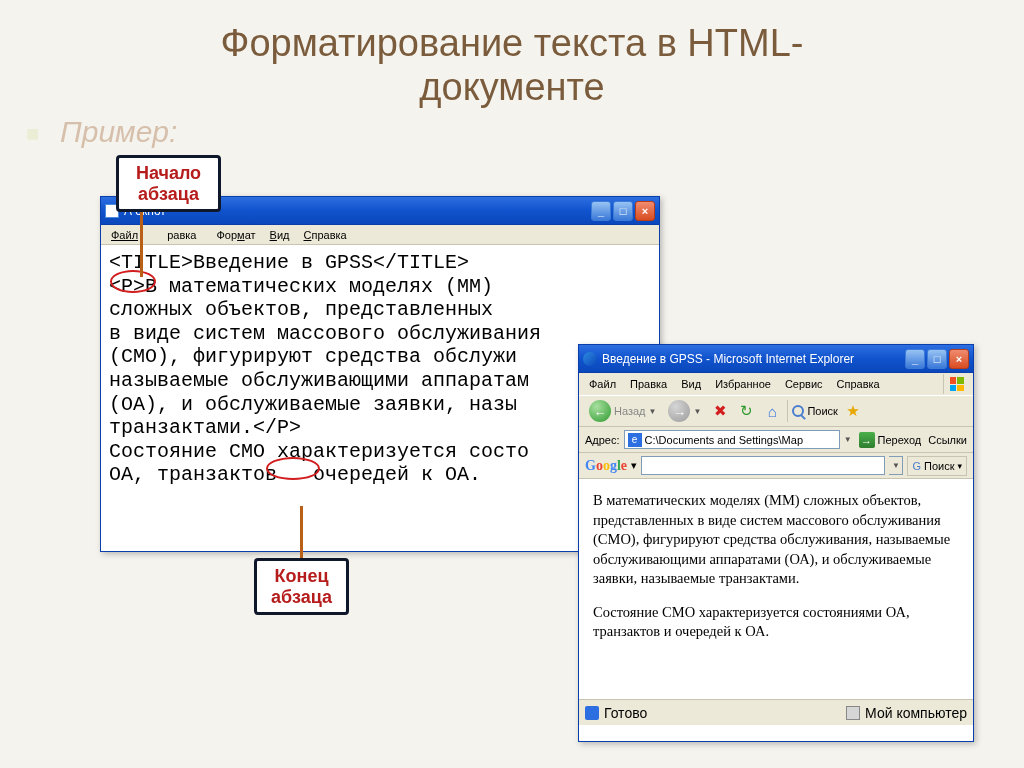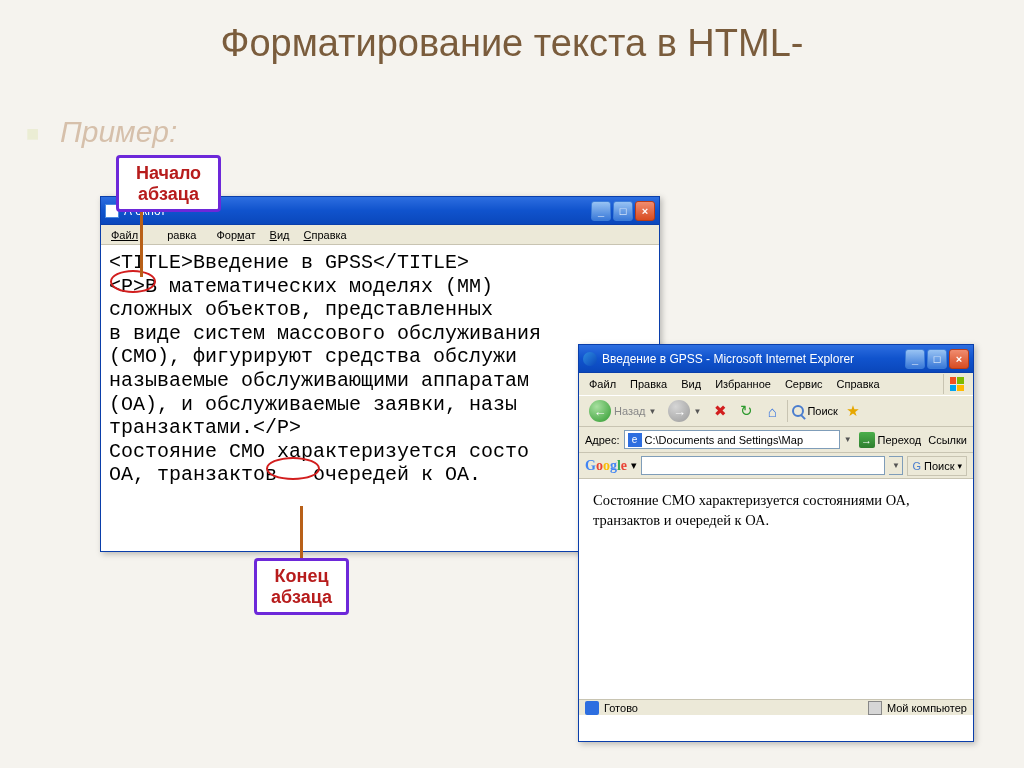--- a/index.html
+++ b/index.html
@@ -301,6 +301,7 @@
 
 <div class="slide-title">
   <span>Форматирование текста в HTML-</span><br>
+  <span>документе</span>
 </div>
 
 <div class="example-label">Пример:</div>

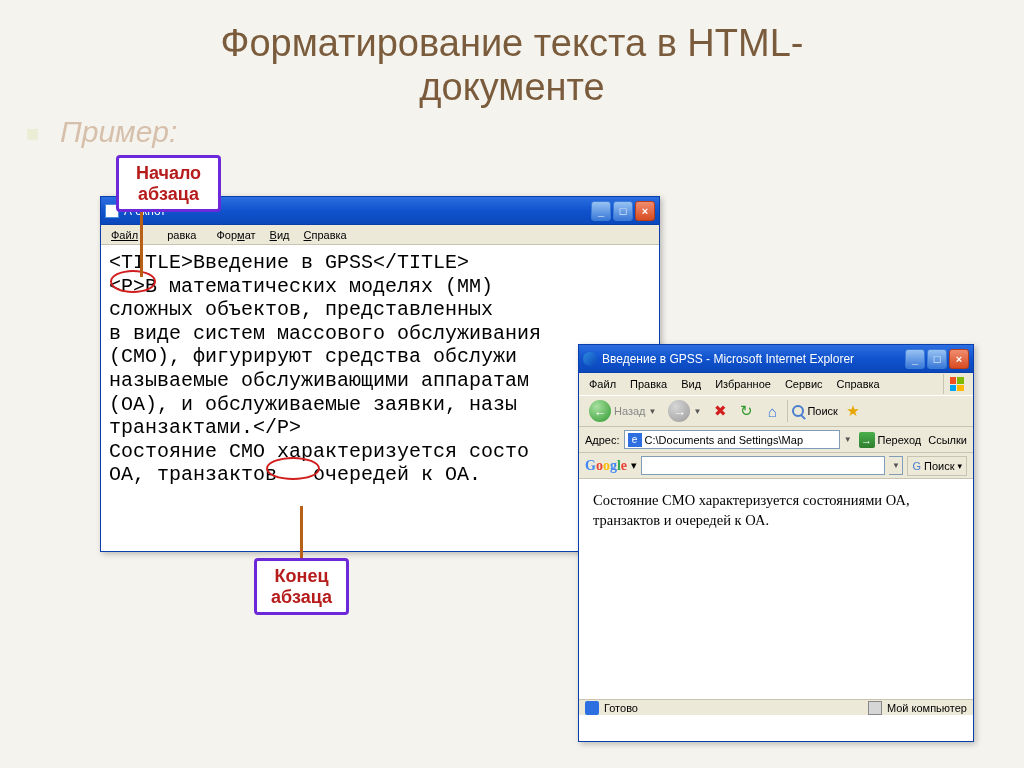--- a/index.html
+++ b/index.html
@@ -46,7 +46,7 @@
   .callout {
     position: absolute;
     background: #ffffff;
-    border: 3px solid #6d28d9;
+    border: 3px solid #0f172a;
     border-radius: 4px;
     padding: 5px 4px;
     text-align: center;

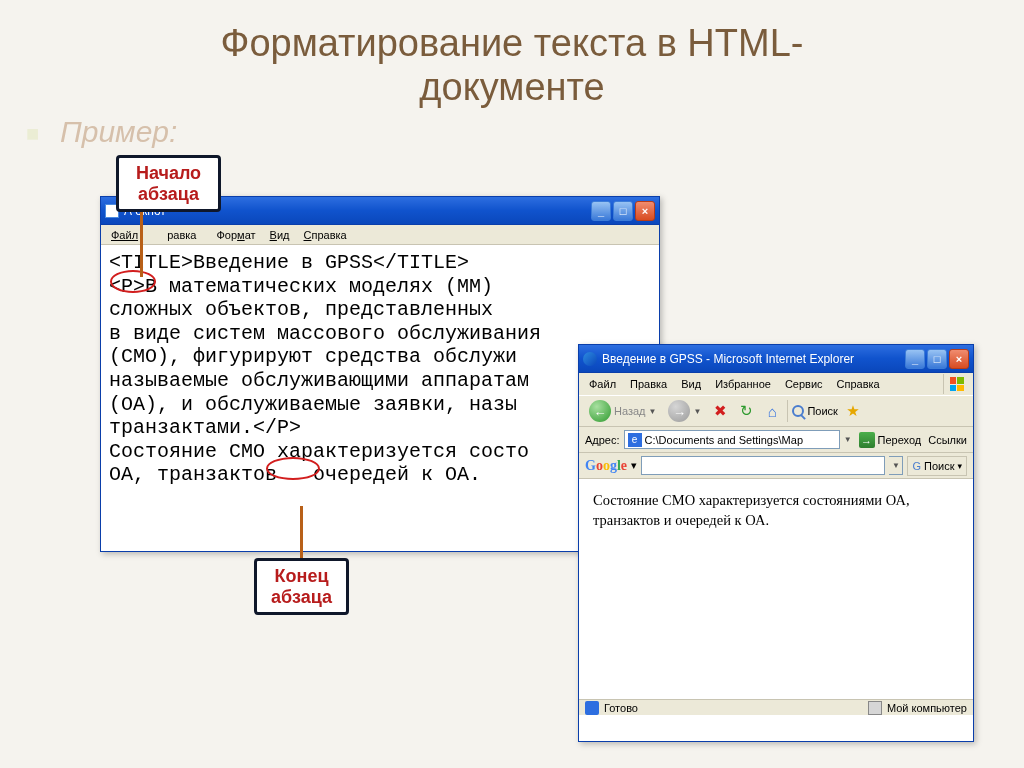--- a/index.html
+++ b/index.html
@@ -422,6 +422,7 @@
     </div>
   </div>
   <div class="ie-body">
+    <p>В математических моделях (ММ) сложных объектов, представленных в виде систем массового обслуживания (СМО), фигурируют средства обслуживания, называемые обслуживающими аппаратами (ОА), и обслуживаемые заявки, называемые транзактами.</p>
     <p>Состояние СМО характеризуется состояниями ОА, транзактов и очередей к ОА.</p>
   </div>
   <div class="ie-status">

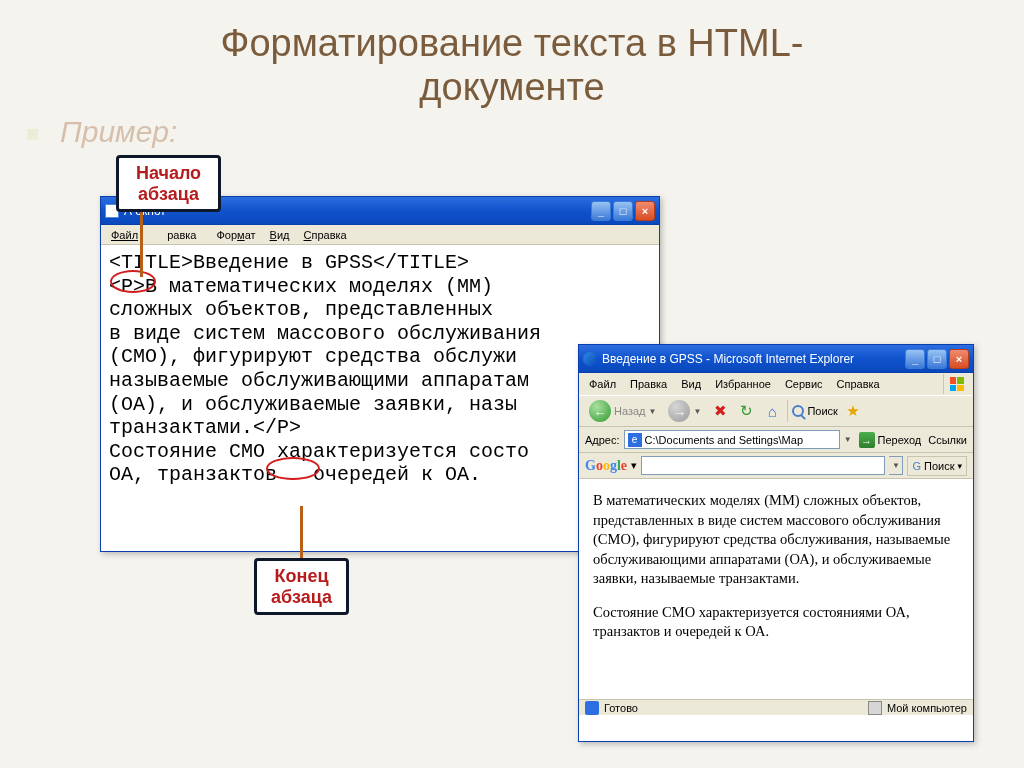--- a/index.html
+++ b/index.html
@@ -281,14 +281,14 @@
   .ie-body p { margin-bottom: 14px; }
   
   .ie-status {
-    height: 16px;
+    height: 26px;
     background: #ece9d8;
     border-top: 1px solid #c8c4b2;
     display: flex;
     align-items: center;
     padding: 0 6px;
     font-family: Tahoma, Arial, sans-serif;
-    font-size: 11px;
+    font-size: 14px;
   }
   .status-ico { width:14px;height:14px;background:#2d6ee0;margin-right:5px;border-radius:2px; }
   .status-right { margin-left:auto; display:flex; align-items:center; gap:5px; }

